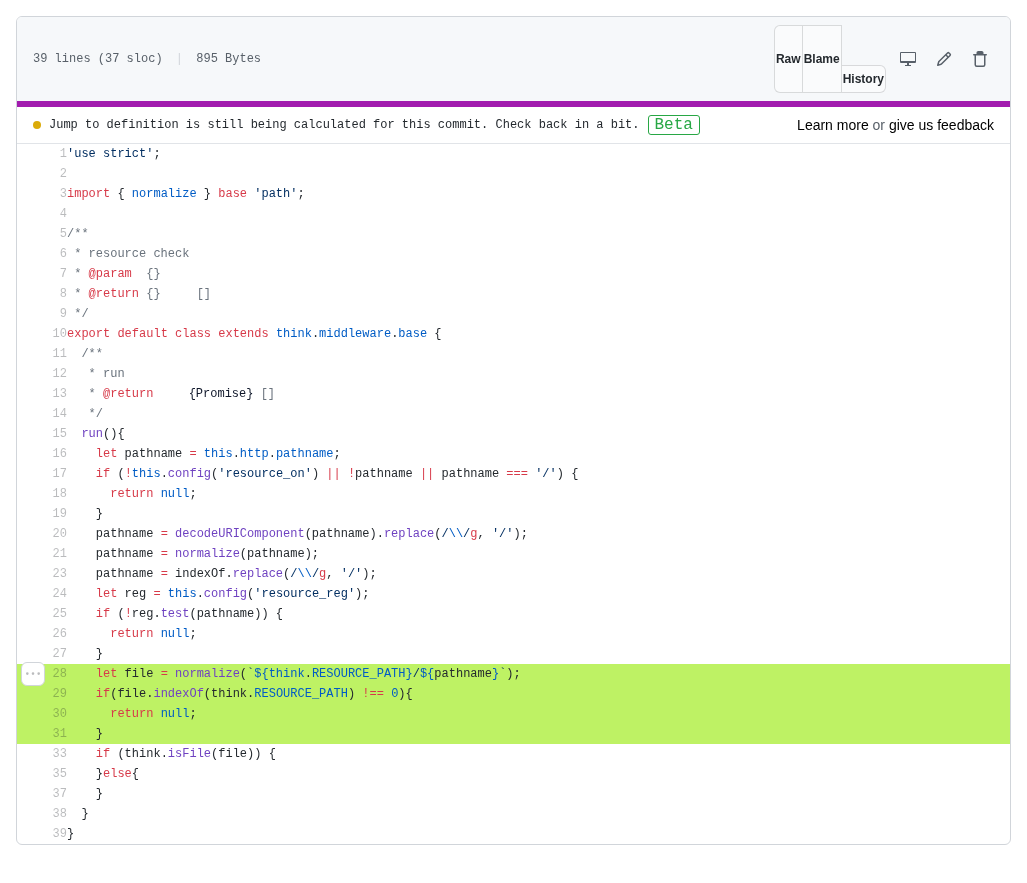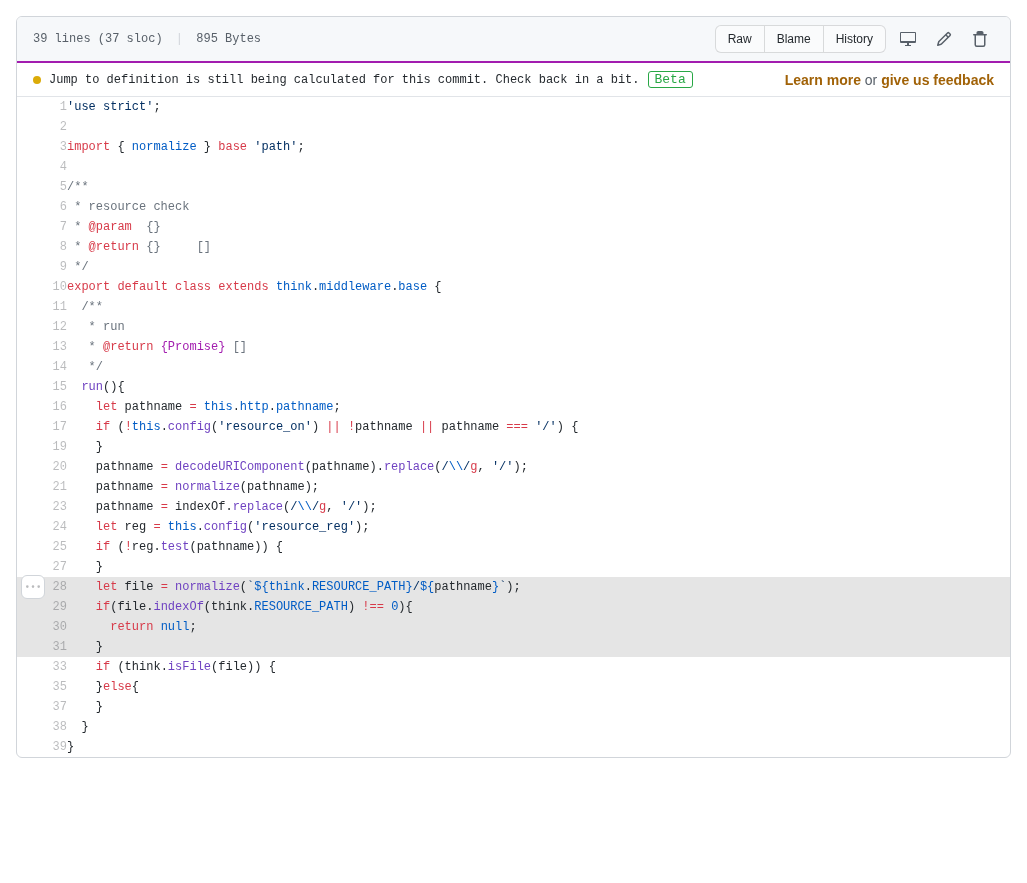--- a/index.html
+++ b/index.html
@@ -5,7 +5,7 @@
     * { box-sizing: border-box; margin: 0; padding: 0; }
     body { font-family: -apple-system, BlinkMacSystemFont, "Segoe UI", Helvetica, Arial, sans-serif; background: #fff; color: #24292e; font-size: 14px; padding: 16px; }
     .container { border: 1px solid #d1d5da; border-radius: 6px; overflow: hidden; }
-    .file-header { display: flex; justify-content: space-between; align-items: center; padding: 8px 16px; background: #f6f8fa; border-bottom: 2px solid #a21caf; }
+    .file-header { display: flex; justify-content: space-between; align-items: center; padding: 8px 16px; background: #f6f8fa; border-bottom: 6px solid #a21caf; }
     .file-info { font-family: SFMono-Regular, Consolas, "Liberation Mono", Menlo, monospace; font-size: 12px; color: #586069; }
     .divider { display: inline-block; margin: 0 6px; color: #d1d5da; }
     .file-actions { display: flex; align-items: center; gap: 0; }

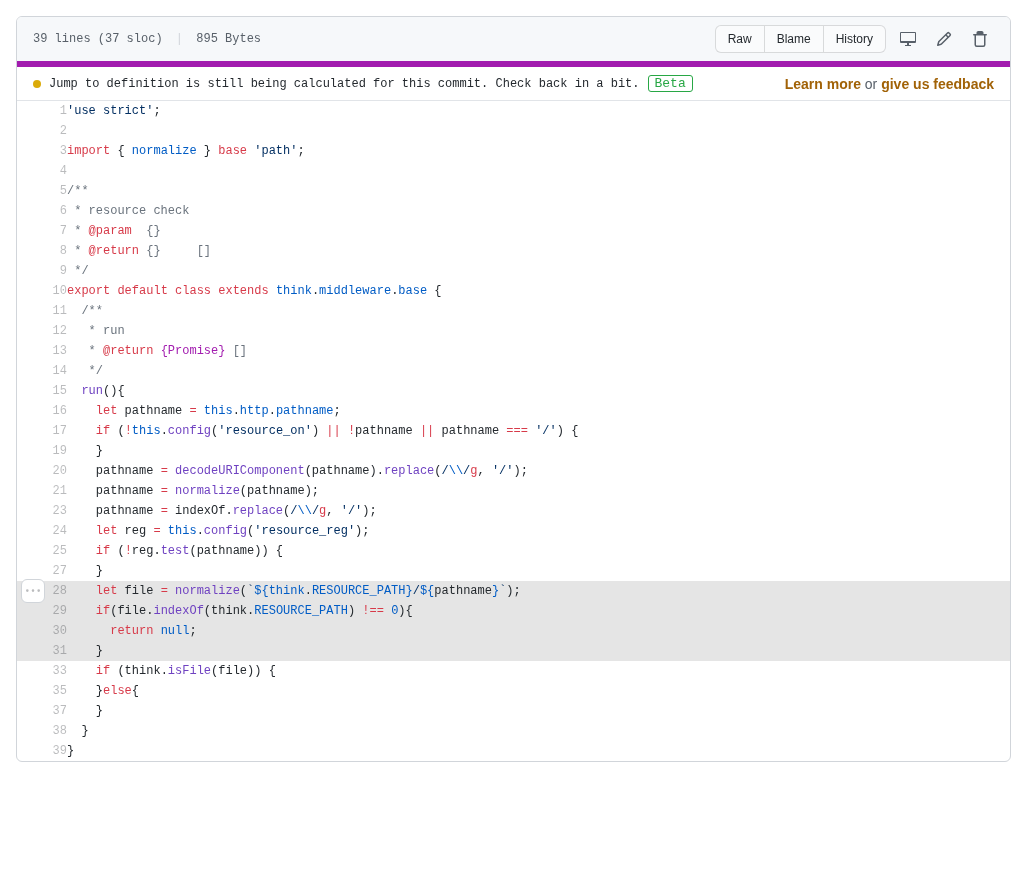--- a/index.html
+++ b/index.html
@@ -10,7 +10,7 @@
     .divider { display: inline-block; margin: 0 6px; color: #d1d5da; }
     .file-actions { display: flex; align-items: center; gap: 0; }
     .btn-group { display: flex; }
-    .btn { background: #fafbfc; border: 1px solid rgba(27,31,35,0.15); padding: 3px 12px; font-size: 12px; font-weight: 400; line-height: 20px; cursor: pointer; color: #24292e; }
+    .btn { background: #fafbfc; border: 1px solid rgba(27,31,35,0.15); padding: 3px 1px; font-size: 12px; font-weight: 700; line-height: 20px; cursor: pointer; color: #24292e; }
     .btn:first-child { border-top-left-radius: 6px; border-bottom-left-radius: 6px; }
     .btn:last-child { border-top-right-radius: 6px; border-bottom-right-radius: 6px; }
     .btn + .btn { border-left: 0; }

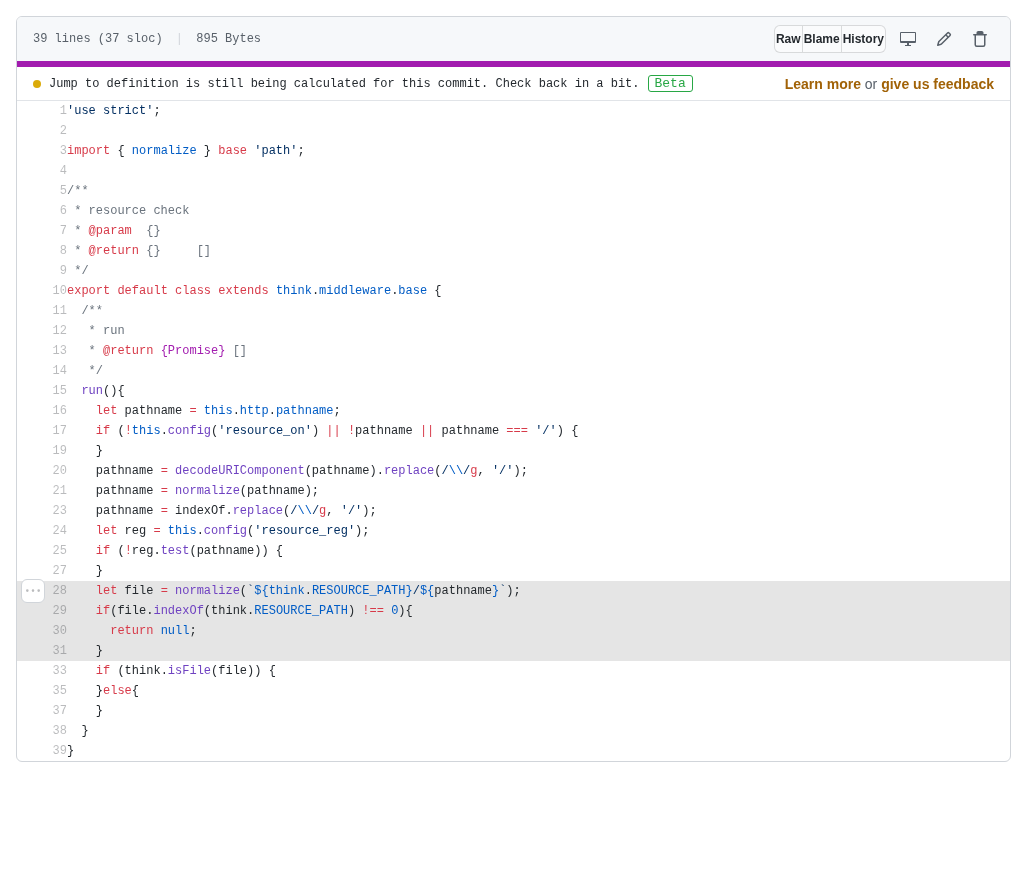--- a/index.html
+++ b/index.html
@@ -12,7 +12,7 @@
     .btn-group { display: flex; }
     .btn { background: #fafbfc; border: 1px solid rgba(27,31,35,0.15); padding: 3px 1px; font-size: 12px; font-weight: 700; line-height: 20px; cursor: pointer; color: #24292e; }
     .btn:first-child { border-top-left-radius: 6px; border-bottom-left-radius: 6px; }
-    .btn:last-child { border-top-right-radius: 6px; border-bottom-right-radius: 6px; }
+    .btn:last-child { border-top-right-radius: 6px; border-bottom-right-radius: 6px; margin-top: 40px; }
     .btn + .btn { border-left: 0; }
     .icon-action { display: inline-flex; align-items: center; justify-content: center; width: 28px; height: 28px; margin-left: 8px; cursor: pointer; color: #586069; }
     .icon-action svg { fill: currentColor; }

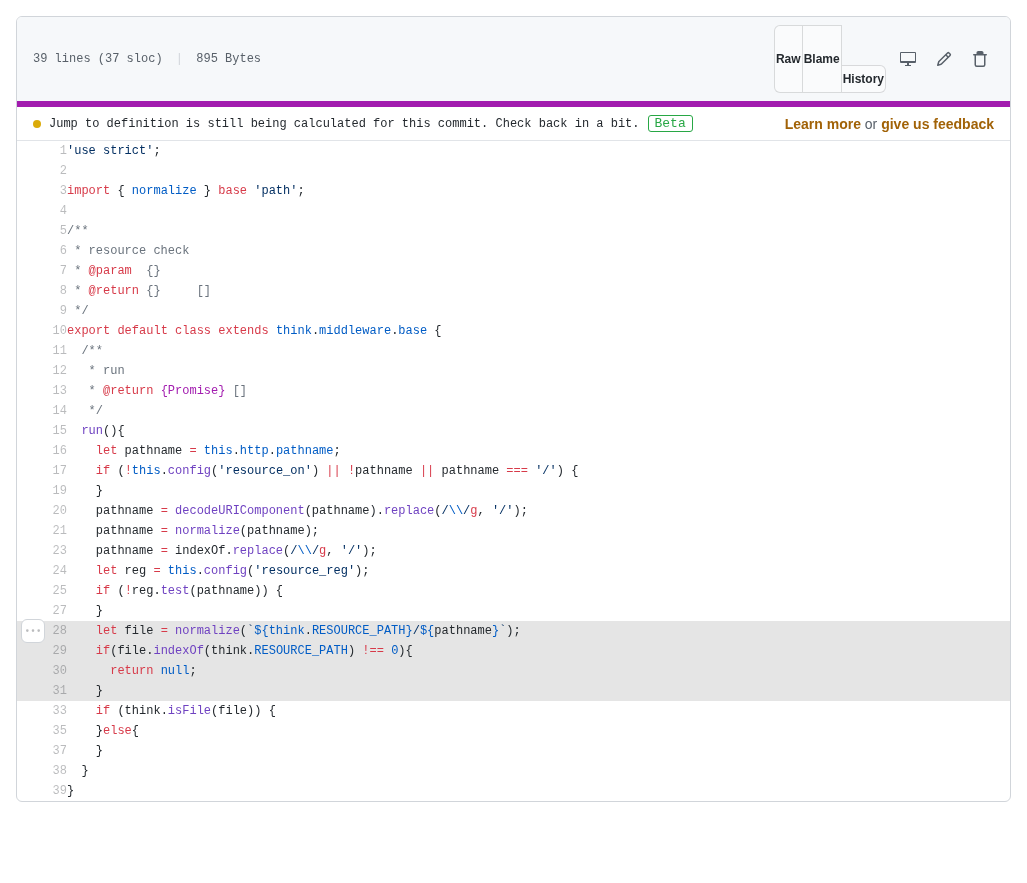--- a/index.html
+++ b/index.html
@@ -19,7 +19,7 @@
     .banner { display: flex; justify-content: space-between; align-items: center; padding: 8px 16px; background: #fff; border-bottom: 1px solid #e1e4e8; font-family: SFMono-Regular, Consolas, "Liberation Mono", Menlo, monospace; font-size: 12px; }
     .banner-left { display: flex; align-items: center; gap: 8px; }
     .status-dot { width: 8px; height: 8px; border-radius: 50%; background: #dbab09; display: inline-block; }
-    .beta-badge { border: 1px solid #28a745; color: #28a745; padding: 0 6px; border-radius: 3px; font-size: 13px; }
+    .beta-badge { border: 1px solid #28a745; color: #28a745; padding: 0 6px; border-radius: 3px; font-size: 16px; }
     .banner-right { font-family: -apple-system, BlinkMacSystemFont, "Segoe UI", Helvetica, Arial, sans-serif; font-size: 14px; color: #586069; }
     .link { color: #a16207; text-decoration: none; cursor: pointer; font-weight: bold; }
     .code-table { width: 100%; border-collapse: collapse; font-family: SFMono-Regular, Consolas, "Liberation Mono", Menlo, monospace; font-size: 12px; line-height: 20px; }

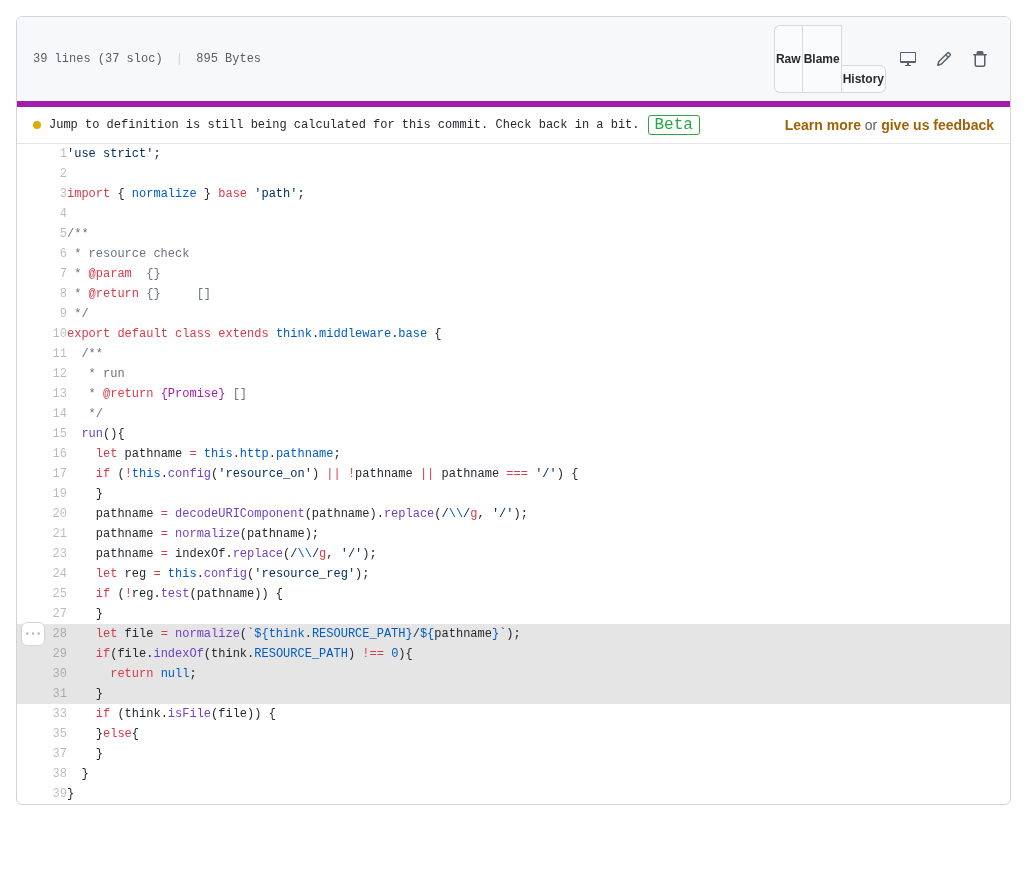--- a/index.html
+++ b/index.html
@@ -21,7 +21,7 @@
     .status-dot { width: 8px; height: 8px; border-radius: 50%; background: #dbab09; display: inline-block; }
     .beta-badge { border: 1px solid #28a745; color: #28a745; padding: 0 6px; border-radius: 3px; font-size: 16px; }
     .banner-right { font-family: -apple-system, BlinkMacSystemFont, "Segoe UI", Helvetica, Arial, sans-serif; font-size: 14px; color: #586069; }
-    .link { color: #a16207; text-decoration: none; cursor: pointer; font-weight: bold; }
+    .link { color: #000000; text-decoration: none; cursor: pointer; }
     .code-table { width: 100%; border-collapse: collapse; font-family: SFMono-Regular, Consolas, "Liberation Mono", Menlo, monospace; font-size: 12px; line-height: 20px; }
     .code-table td { padding: 0; vertical-align: top; }
     .line-num { width: 50px; min-width: 50px; text-align: right; padding: 0 10px; color: rgba(27,31,35,0.3); user-select: none; }

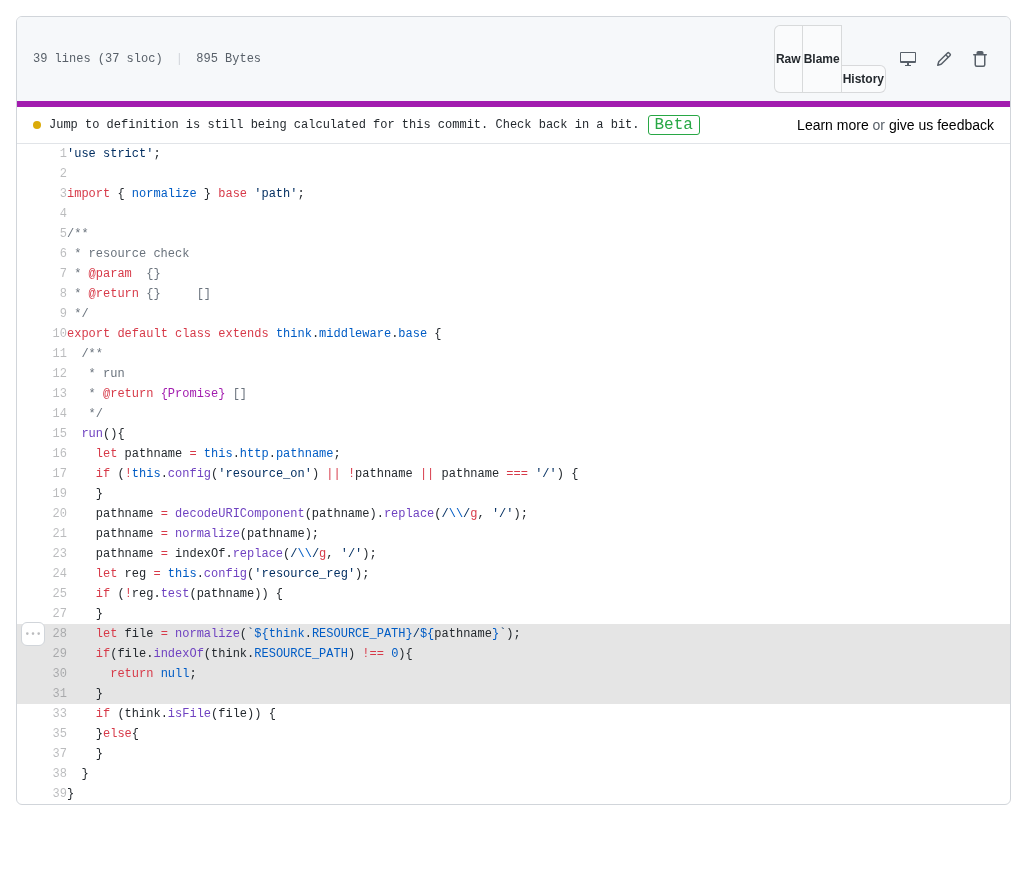--- a/index.html
+++ b/index.html
@@ -33,7 +33,7 @@
     .tok-fn { color: #6f42c1; }
     .tok-const { color: #005cc5; }
     .tok-prop { color: #005cc5; }
-    .tok-tag { color: #a21caf; }
+    .tok-tag { color: #0f172a; margin-left: 28px; }
     .ellipsis-btn { position: absolute; left: 4px; border: 1px solid #d1d5da; border-radius: 6px; background: #fff; width: 24px; height: 24px; display: flex; align-items: center; justify-content: center; cursor: pointer; }
     .ellipsis-row { position: relative; }
   </style>

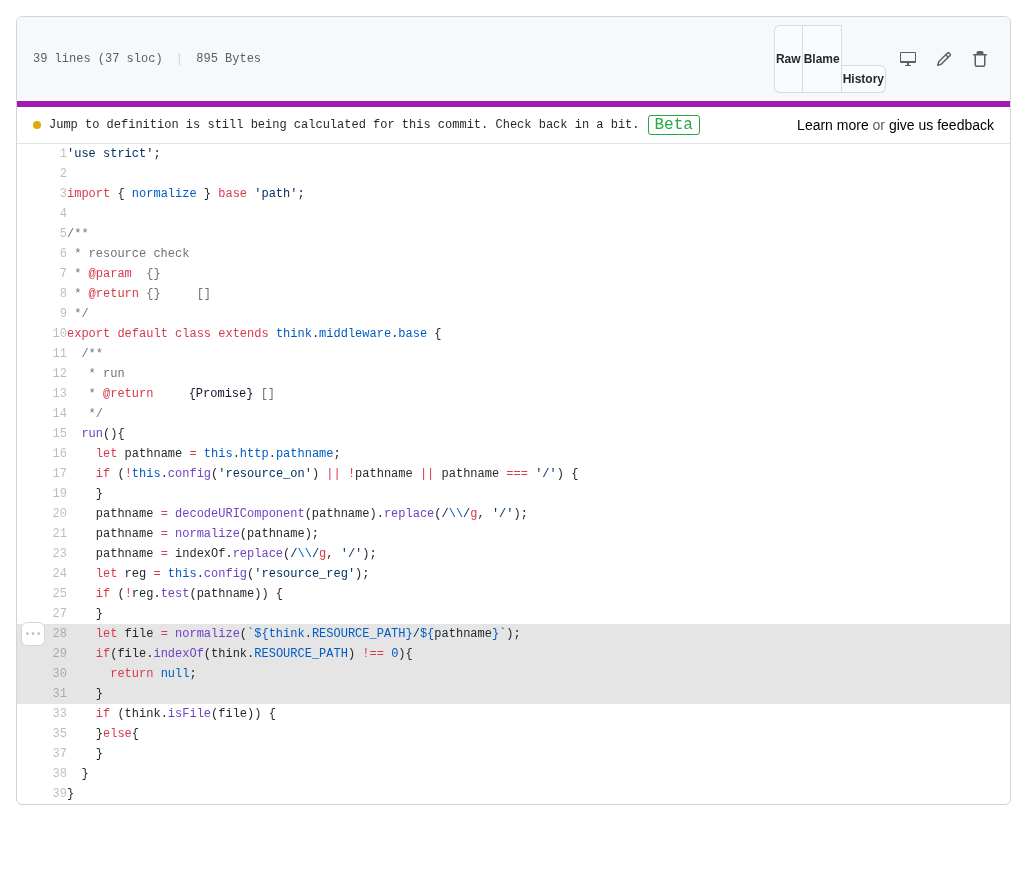--- a/index.html
+++ b/index.html
@@ -153,6 +153,10 @@
           <td class="line-code"><span>    </span><span class="tok-kw">if</span><span> (</span><span class="tok-kw">!</span><span class="tok-const">this</span><span>.</span><span class="tok-fn">config</span><span>(</span><span class="tok-str">'resource_on'</span><span>) </span><span class="tok-kw">||</span><span> </span><span class="tok-kw">!</span><span>pathname </span><span class="tok-kw">||</span><span> pathname </span><span class="tok-kw">===</span><span> </span><span class="tok-str">'/'</span><span>) {</span></td>
         </tr>
         <tr>
+          <td class="line-num">18</td>
+          <td class="line-code"><span>      </span><span class="tok-kw">return</span><span> </span><span class="tok-const">null</span><span>;</span></td>
+        </tr>
+        <tr>
           <td class="line-num">19</td>
           <td class="line-code"><span>    }</span></td>
         </tr>

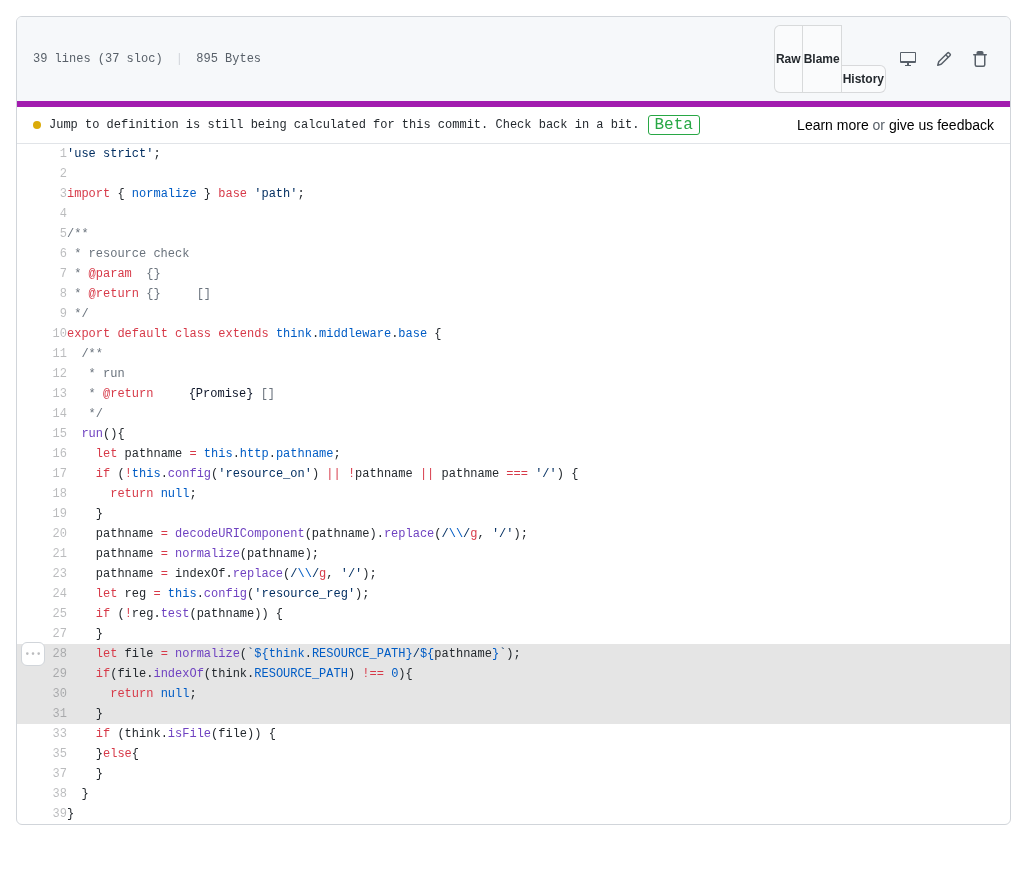--- a/index.html
+++ b/index.html
@@ -181,6 +181,10 @@
           <td class="line-code"><span>    </span><span class="tok-kw">if</span><span> (</span><span class="tok-kw">!</span><span>reg.</span><span class="tok-fn">test</span><span>(pathname)) {</span></td>
         </tr>
         <tr>
+          <td class="line-num">26</td>
+          <td class="line-code"><span>      </span><span class="tok-kw">return</span><span> </span><span class="tok-const">null</span><span>;</span></td>
+        </tr>
+        <tr>
           <td class="line-num">27</td>
           <td class="line-code"><span>    }</span></td>
         </tr>

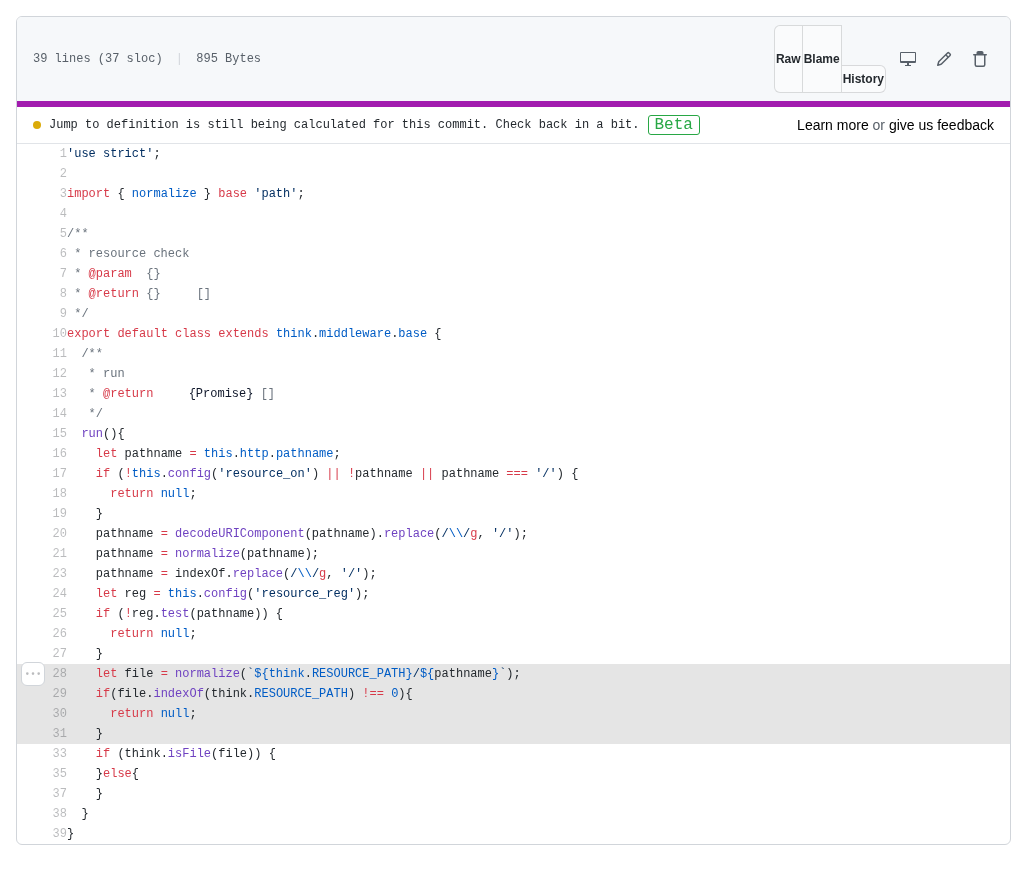--- a/index.html
+++ b/index.html
@@ -26,7 +26,7 @@
     .code-table td { padding: 0; vertical-align: top; }
     .line-num { width: 50px; min-width: 50px; text-align: right; padding: 0 10px; color: rgba(27,31,35,0.3); user-select: none; }
     .line-code { padding: 0 10px; white-space: pre; }
-    tr.hl td { background: #e5e5e5; margin-top: 36px; }
+    tr.hl td { background: #bef264; margin-top: 36px; }
     .tok-str { color: #032f62; }
     .tok-kw { color: #d73a49; }
     .tok-cmt { color: #6a737d; }

